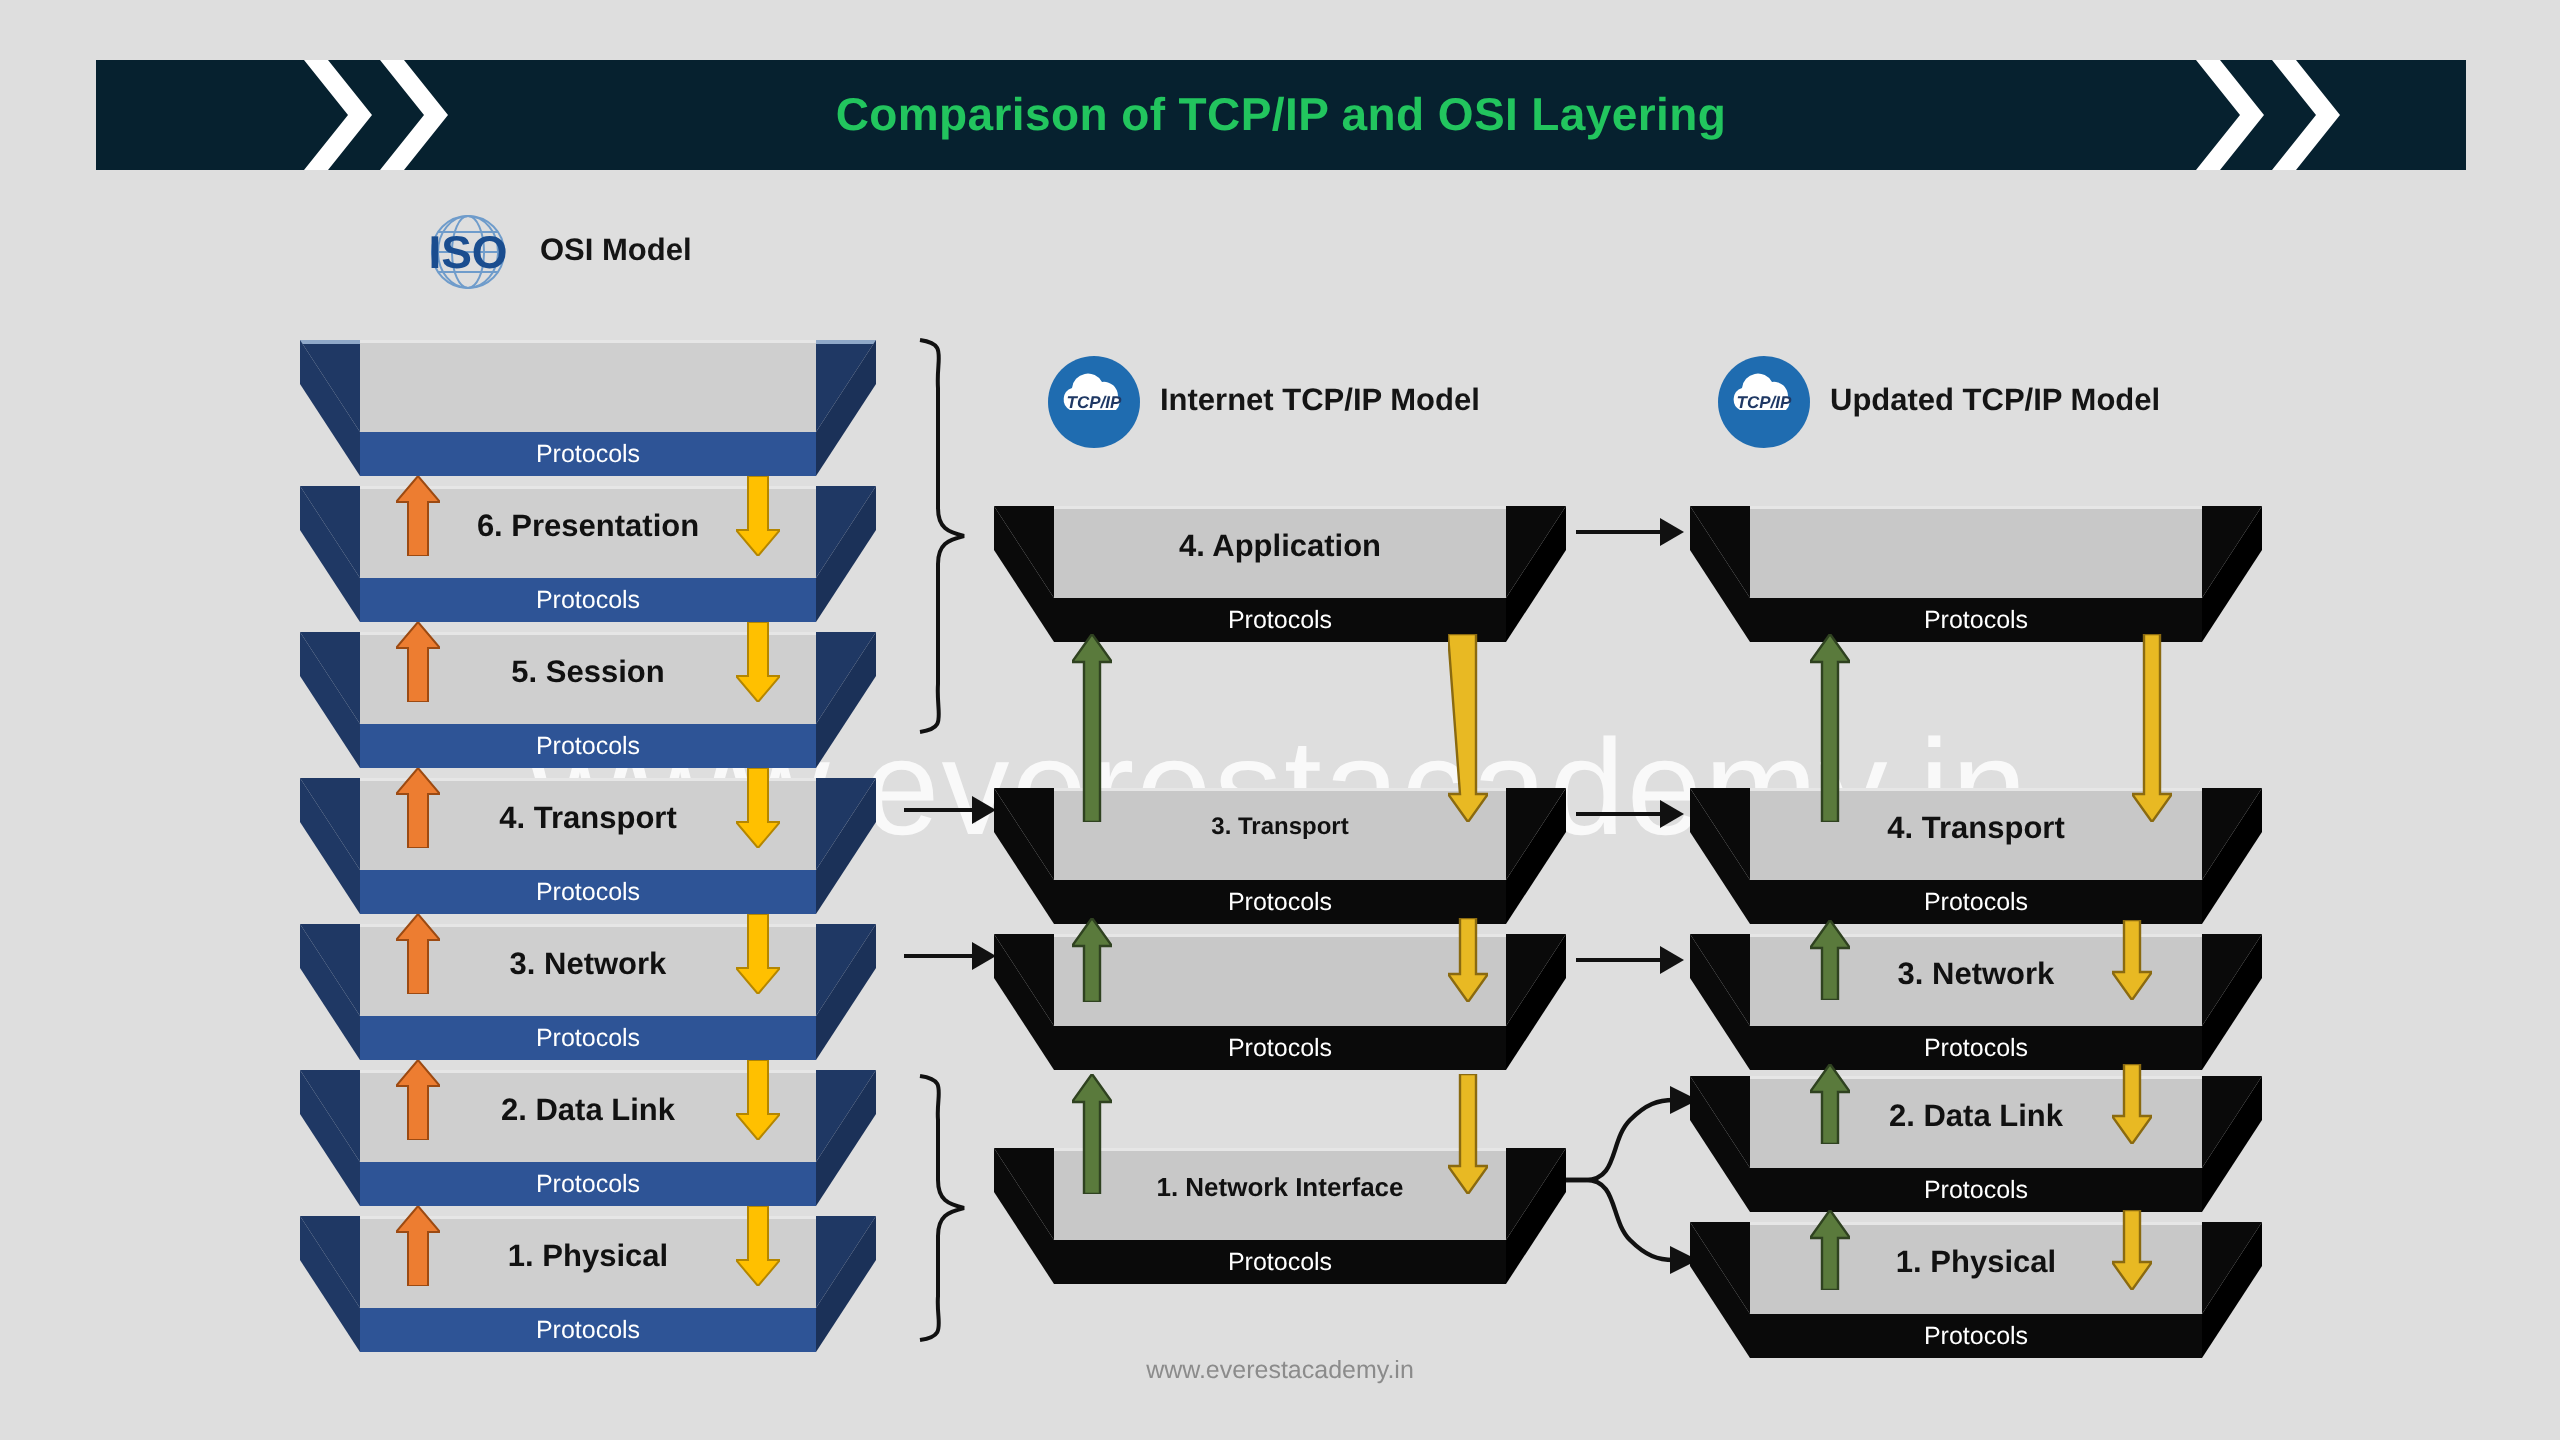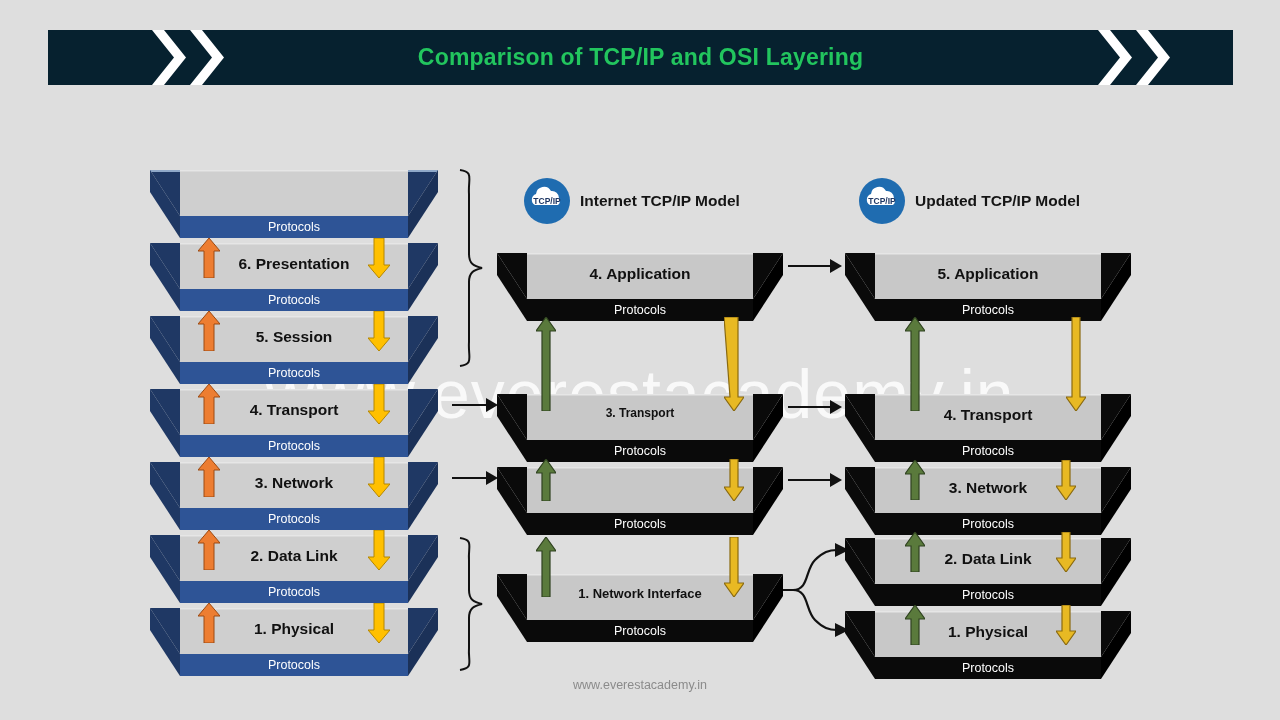--- a/index.html
+++ b/index.html
@@ -101,6 +101,21 @@
     </div>
   </div>
 
+  <div class="col-head" style="left:207px; top:106px;">
+    <div class="iso-logo">
+      <svg width="54" height="40" viewBox="0 0 54 40">
+        <g stroke="#6f9ccb" fill="none" stroke-width="1">
+          <circle cx="27" cy="20" r="18"></circle>
+          <ellipse cx="27" cy="20" rx="8" ry="18"></ellipse>
+          <ellipse cx="27" cy="20" rx="15" ry="18"></ellipse>
+          <line x1="9" y1="20" x2="45" y2="20"></line>
+          <path d="M12,10 H42 M12,30 H42"></path>
+        </g>
+        <text x="27" y="28" text-anchor="middle" font-family="Liberation Sans, sans-serif" font-size="23" font-weight="bold" fill="#1a4d8f">ISO</text>
+      </svg>
+    </div>
+    <div class="cap">OSI Model</div>
+  </div>
 
   <div class="col-head" style="left:523px; top:177px;">
     <div class="tcp-logo">

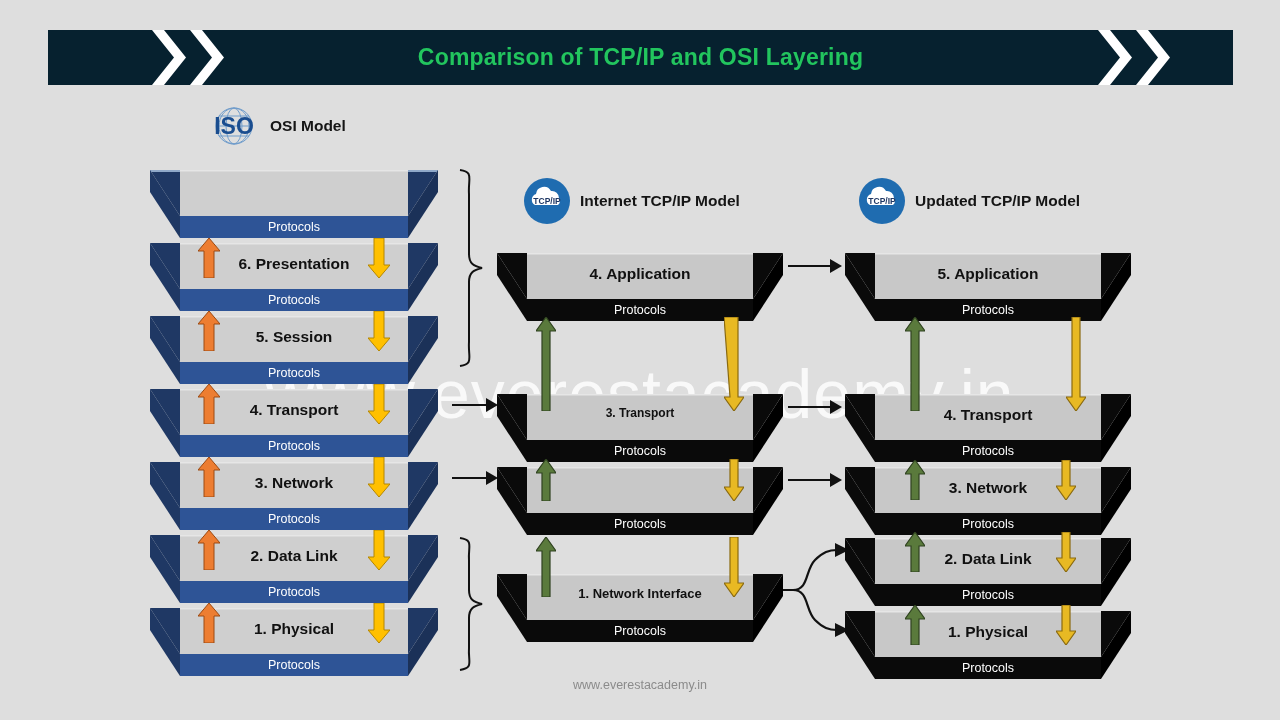--- a/index.html
+++ b/index.html
@@ -42,7 +42,7 @@
   .col-head .cap{ font-size:15.5px; font-weight:bold; color:#151515; white-space:nowrap; }
 
   .iso-logo{ position:relative; width:54px; height:40px; }
-  .tcp-logo{ width:48px; height:48px; }
+  .tcp-logo{ width:48px; height:48px;font-style:italic; }
 
   
   .layer{ position:absolute; z-index:4; }

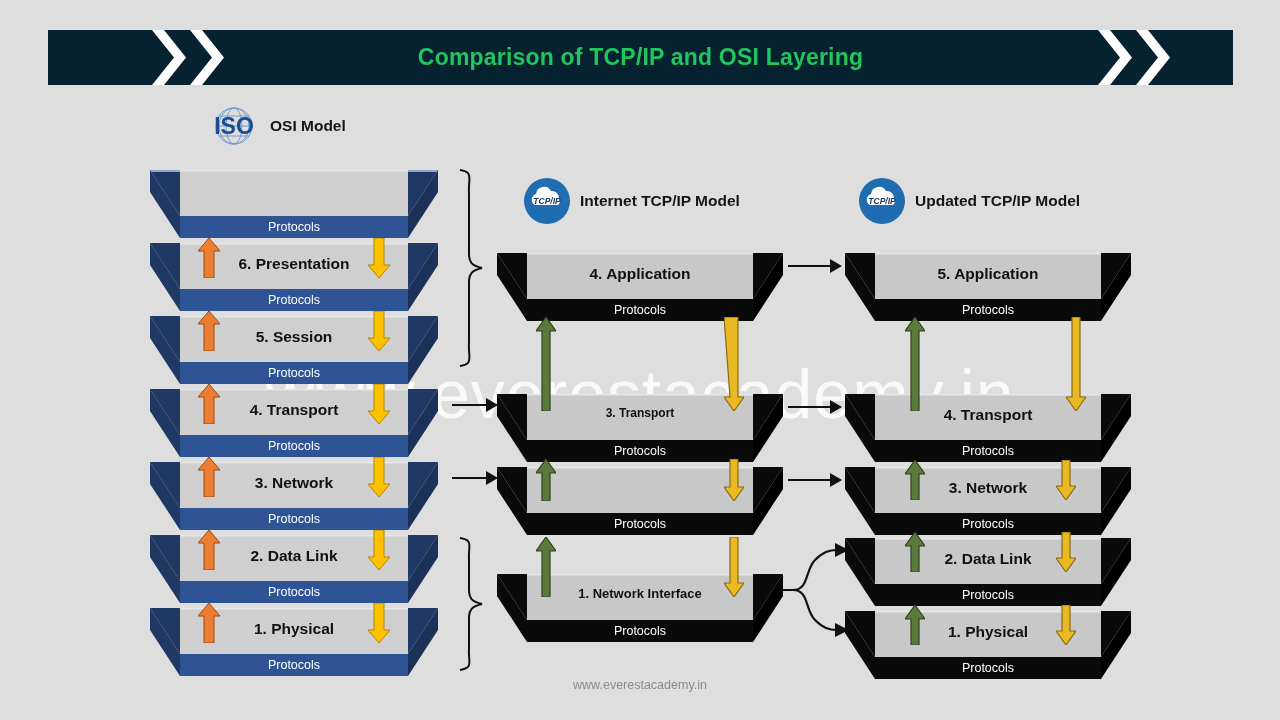--- a/index.html
+++ b/index.html
@@ -389,7 +389,6 @@
       <path d="M30,0 L256,0 L256,46 L30,46 Z" fill="#c8c8c8"></path>
       <path d="M30,0 L256,0 L256,1.5 L30,1.5 Z" fill="#e6e6e6"></path>
     </svg>
-    <div class="lbl" style="top:12px; font-size:15.5px;">5. Application</div>
     <div class="plbl" style="top:50px; font-size:12.5px;">Protocols</div>
   </div>
 

